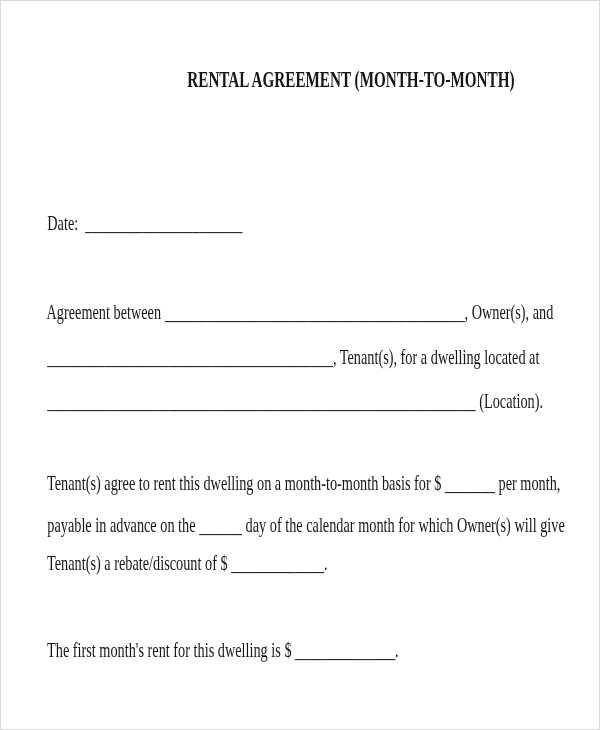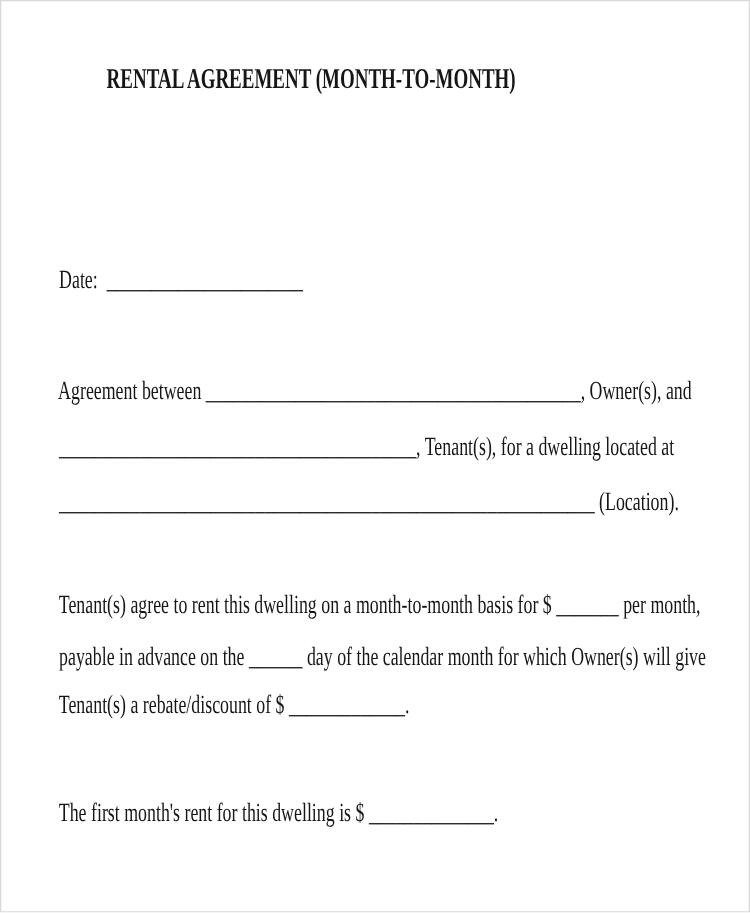--- a/index.html
+++ b/index.html
@@ -20,10 +20,10 @@
   }
   .title-row {
     position: absolute;
-    top: 49px;
+    top: 66px;
     left: 0;
     right: 0;
-    text-align: left;
+    text-align: right;
     white-space: nowrap;
   }
   .doc-title {

